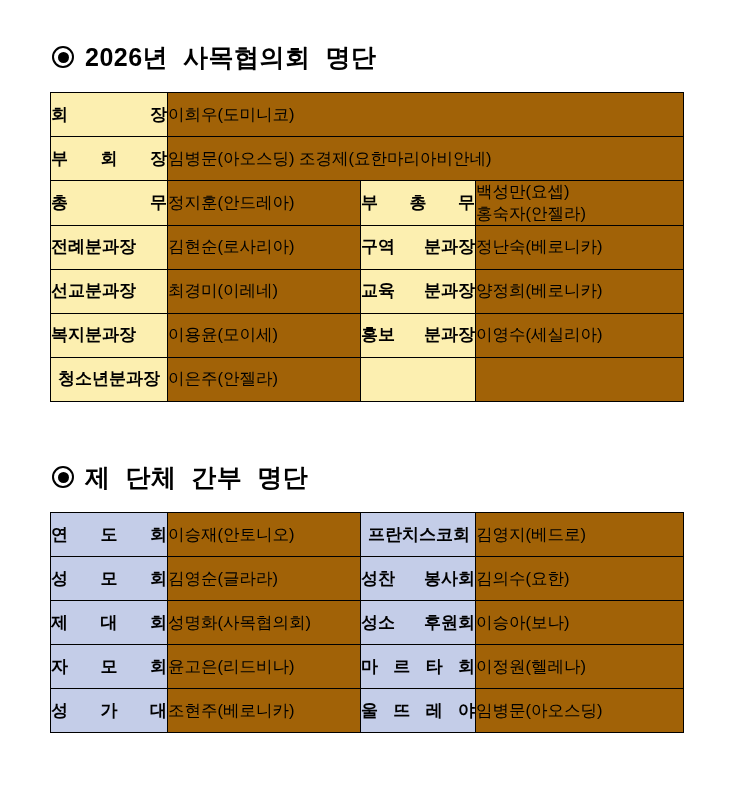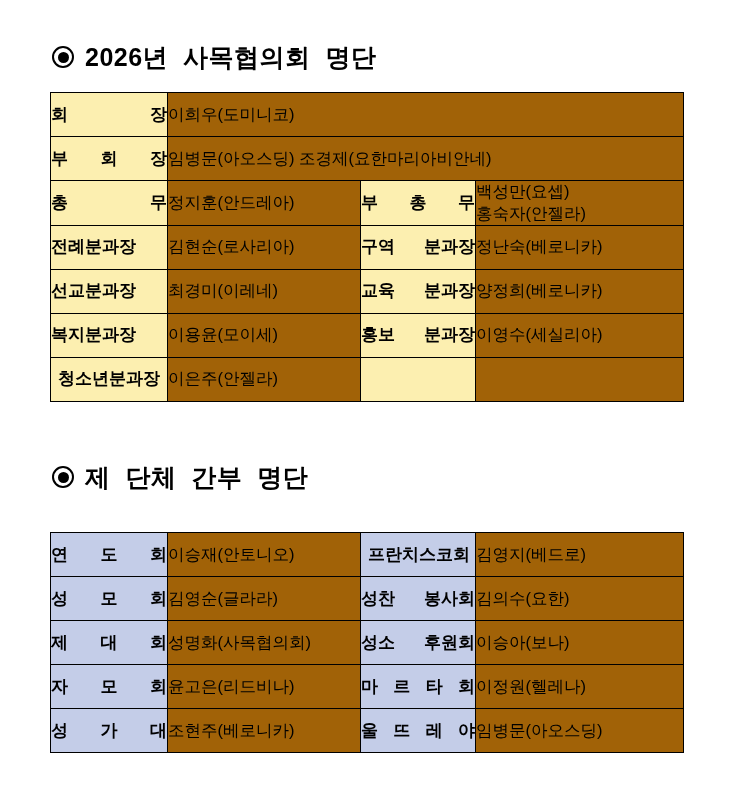--- a/index.html
+++ b/index.html
@@ -78,7 +78,7 @@
     background: #ffffff;
   }
   .roster-1 { top: 92px;  width: 560px; }
-  .roster-2 { top: 532px; width: 571px; }
+  .roster-2 { top: 512px; width: 571px; }
 
   .roster td {
     border: 1.2px solid #000000;

